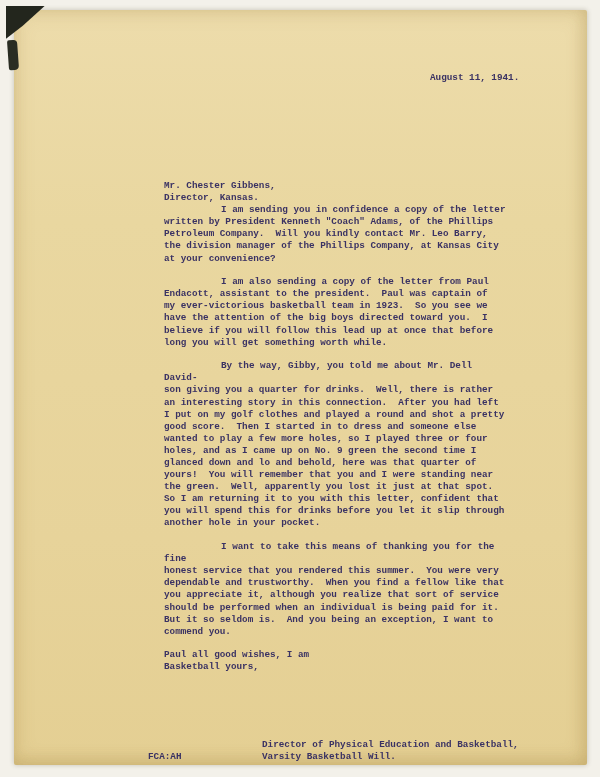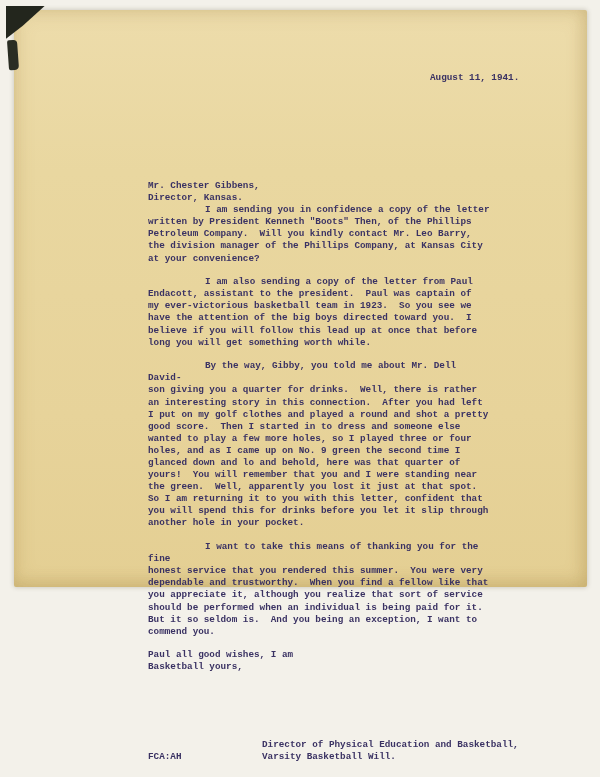--- a/index.html
+++ b/index.html
@@ -20,7 +20,7 @@
     left: 14px;
     top: 10px;
     width: 573px;
-    height: 577px;
+    height: 755px;
     background: linear-gradient(180deg, #eddcab 0%, var(--paper-color, #e9d7a0) 28%, #e7d39a 70%, #e4cf93 100%);
     box-shadow:
       0 0 5px rgba(60,50,20,0.25),

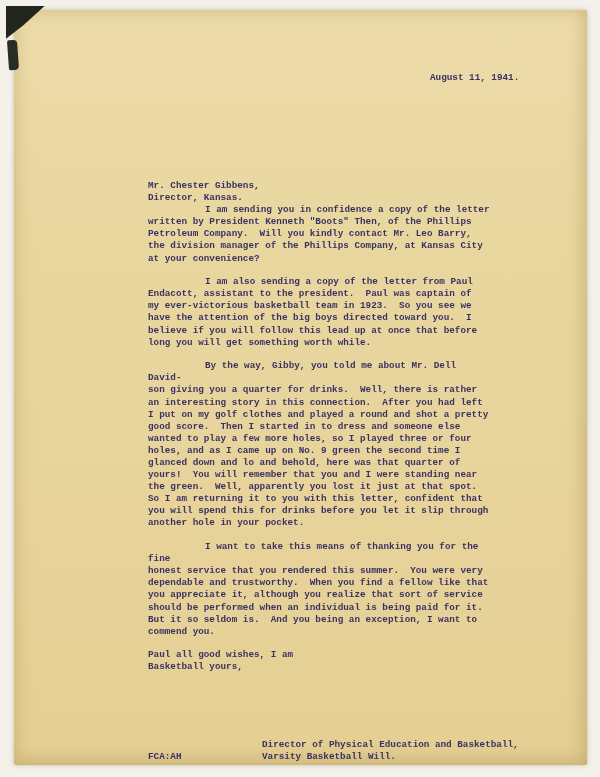--- a/index.html
+++ b/index.html
@@ -63,7 +63,7 @@
   }
   .letter-body {
     position: absolute;
-    left: 134px;
+    left: 150px;
     top: 170px;
     width: 346px;
   }

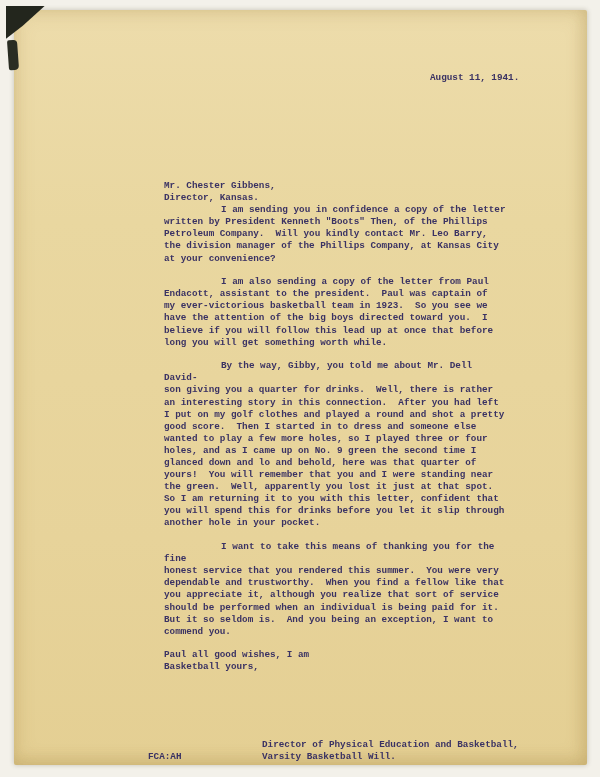--- a/index.html
+++ b/index.html
@@ -119,7 +119,7 @@
 
 
       <p class="letter-text paragraph">I am sending you in confidence a copy of the letter
-written by President Kenneth "Boots" Then, of the Phillips
+written by President Kenneth "Coach" Adams, of the Phillips
 Petroleum Company.  Will you kindly contact Mr. Leo Barry,
 the division manager of the Phillips Company, at Kansas City
 at your convenience?</p>

